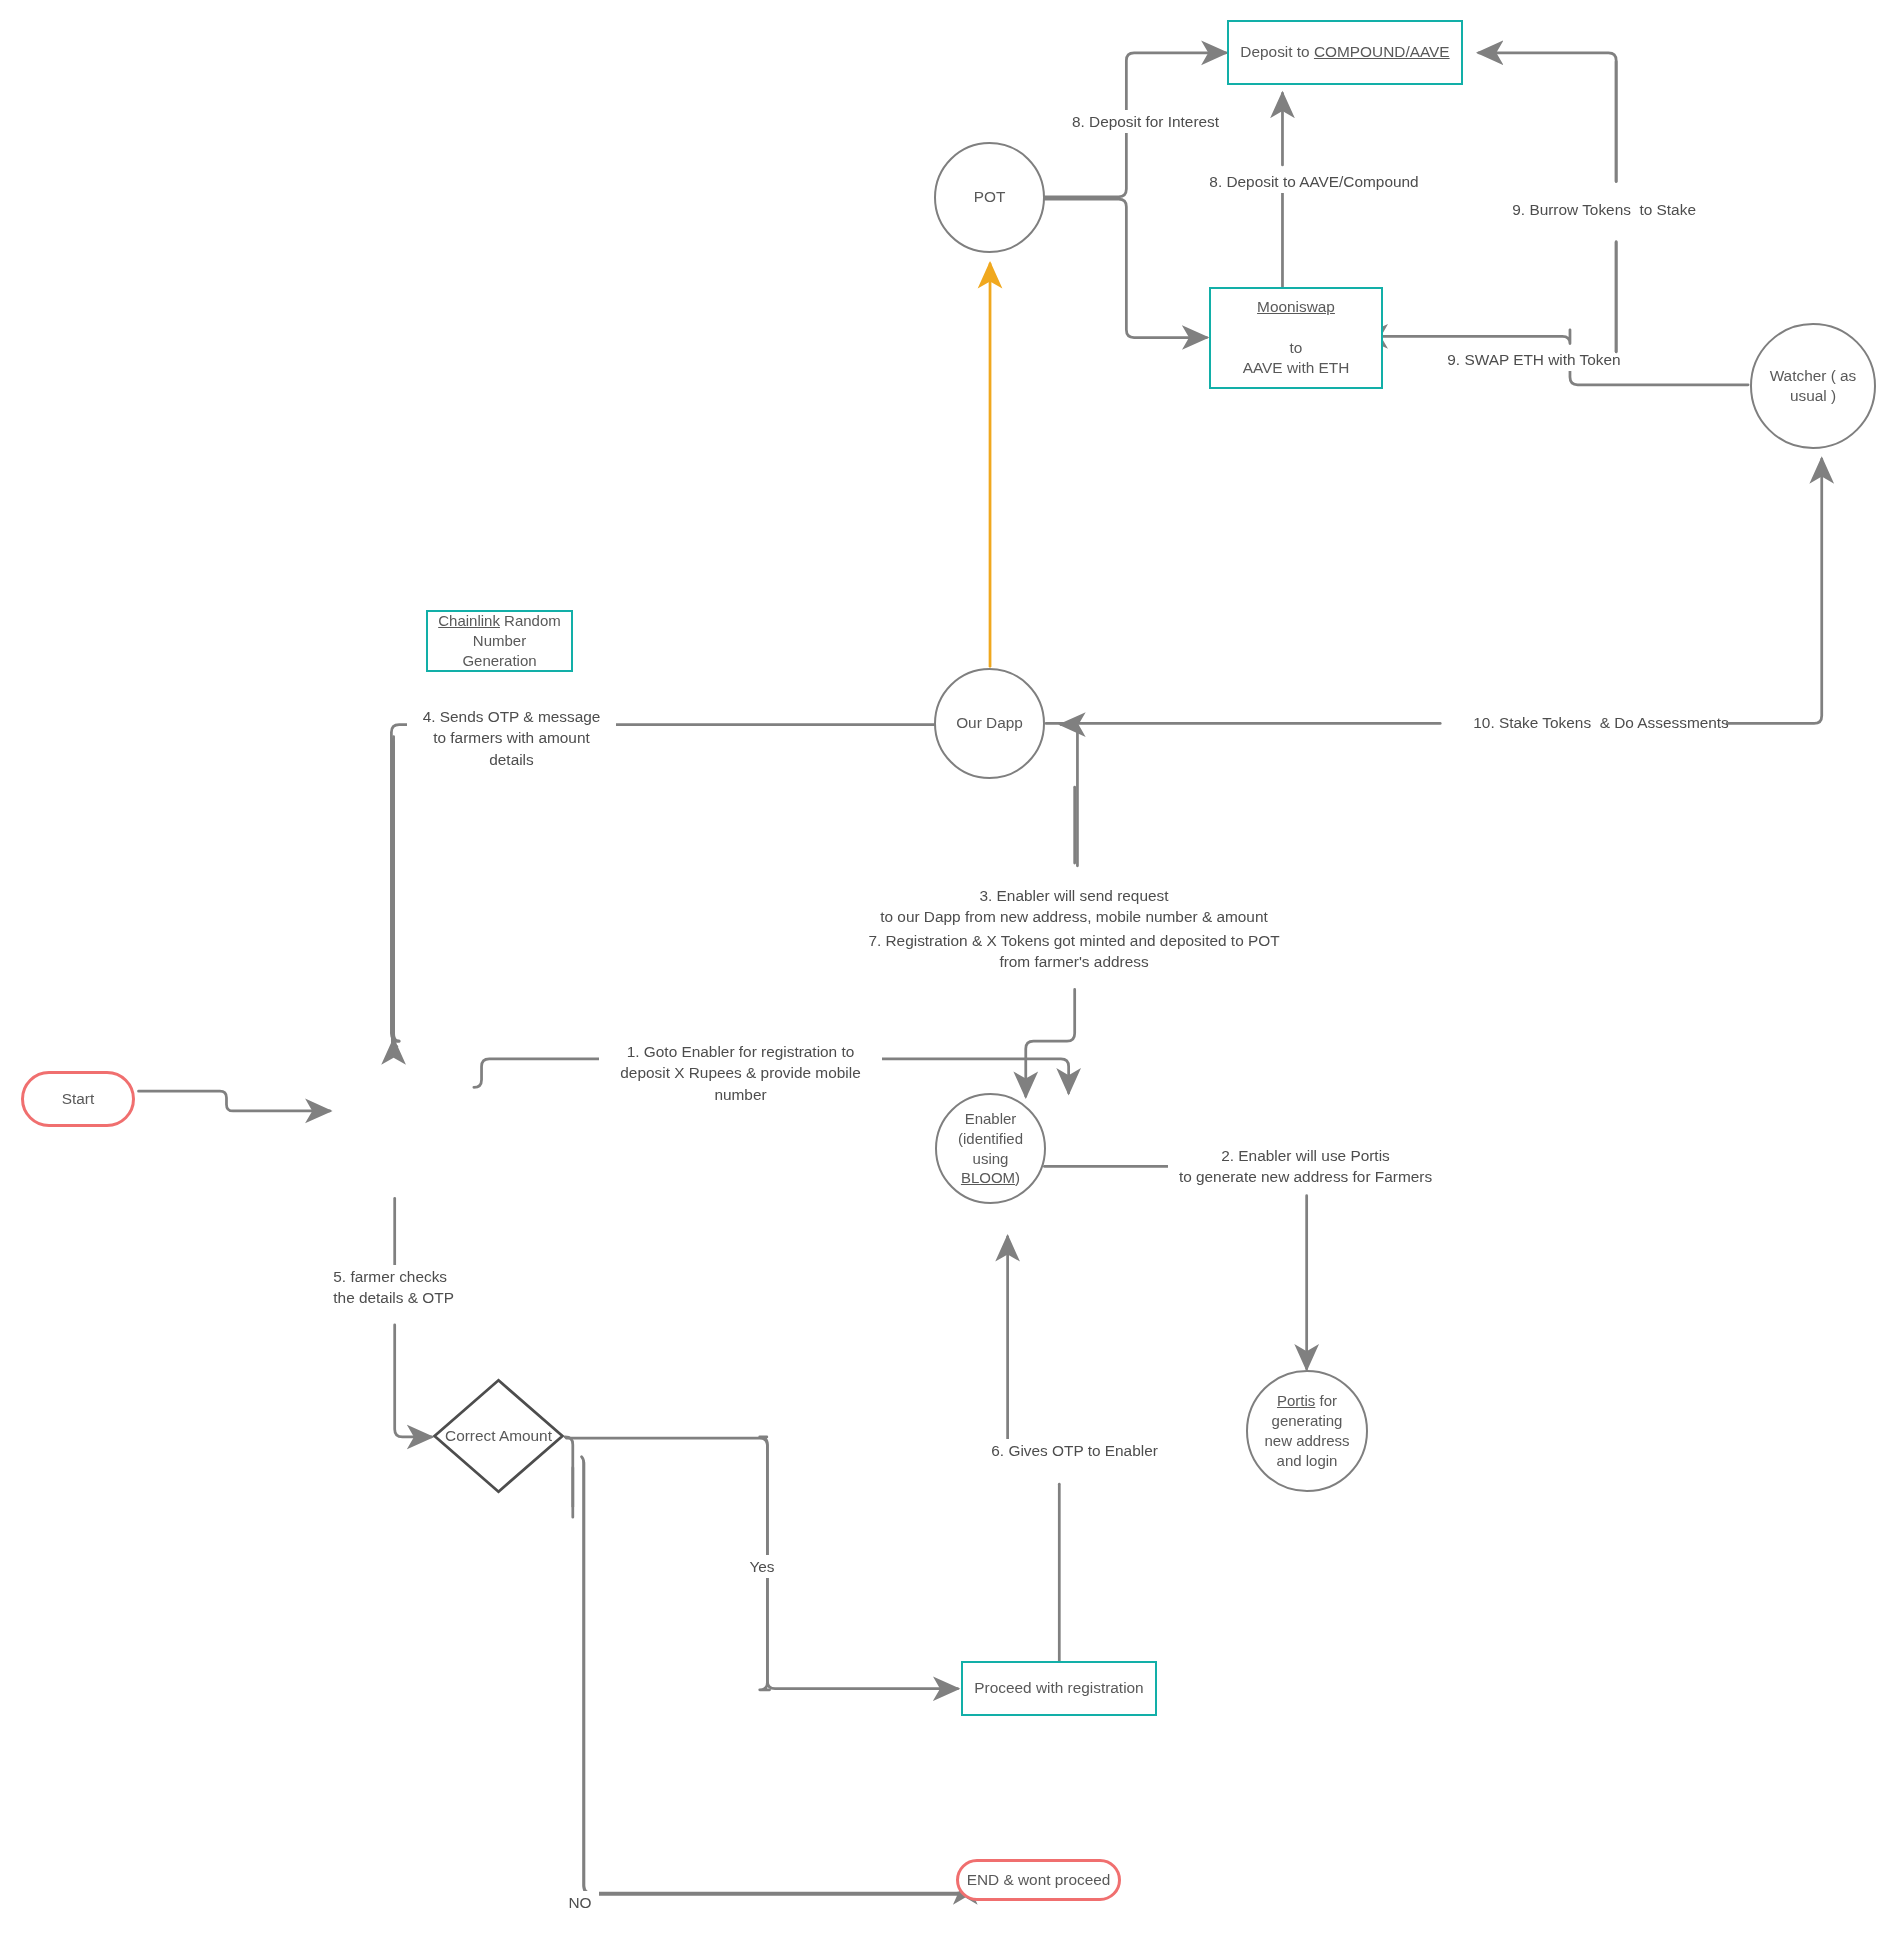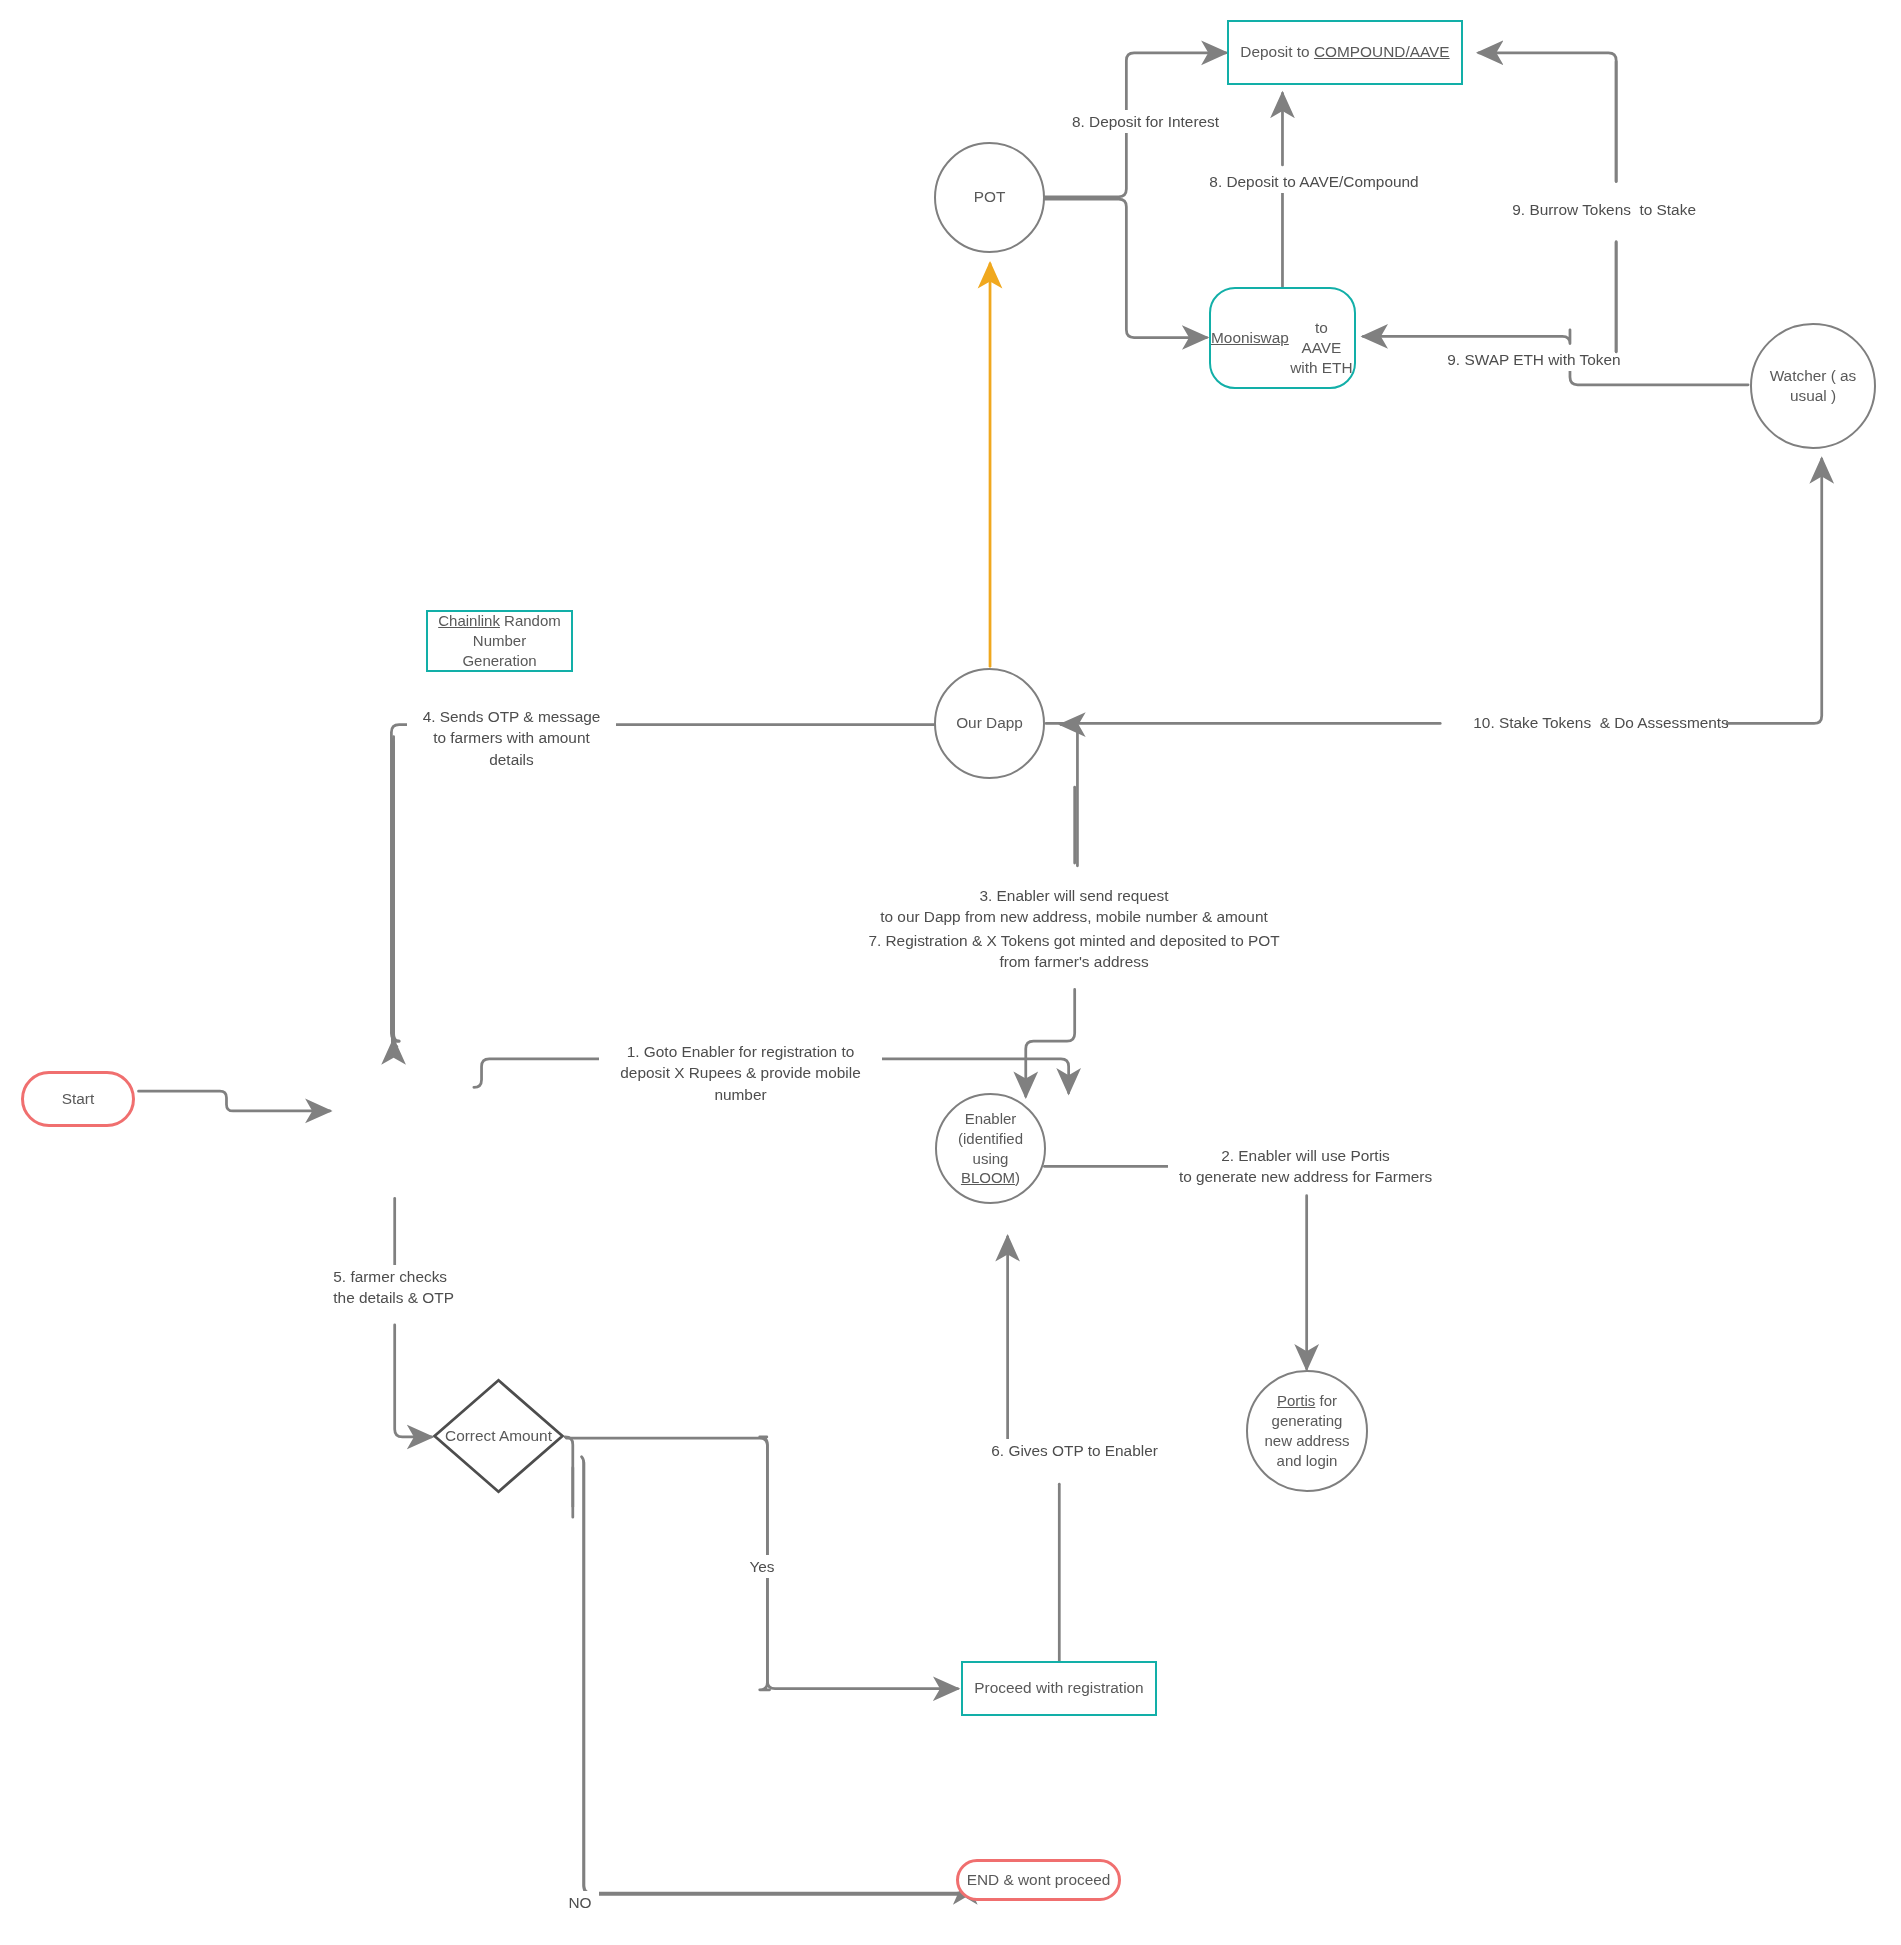--- a/index.html
+++ b/index.html
@@ -175,7 +175,7 @@
     </span>
   </div>
 
-  <div class="node node-rect-teal f28" style="left:1209px; top:287px; width:147px; height:102px; flex-direction:row;border-radius:26px;">
+  <div class="node node-rect-teal f28" style="left:1209px; top:287px; width:174px; height:102px; flex-direction:column;">
     <span class="u">Mooniswap</span>
     <span style="white-space:pre-line;">
 to

